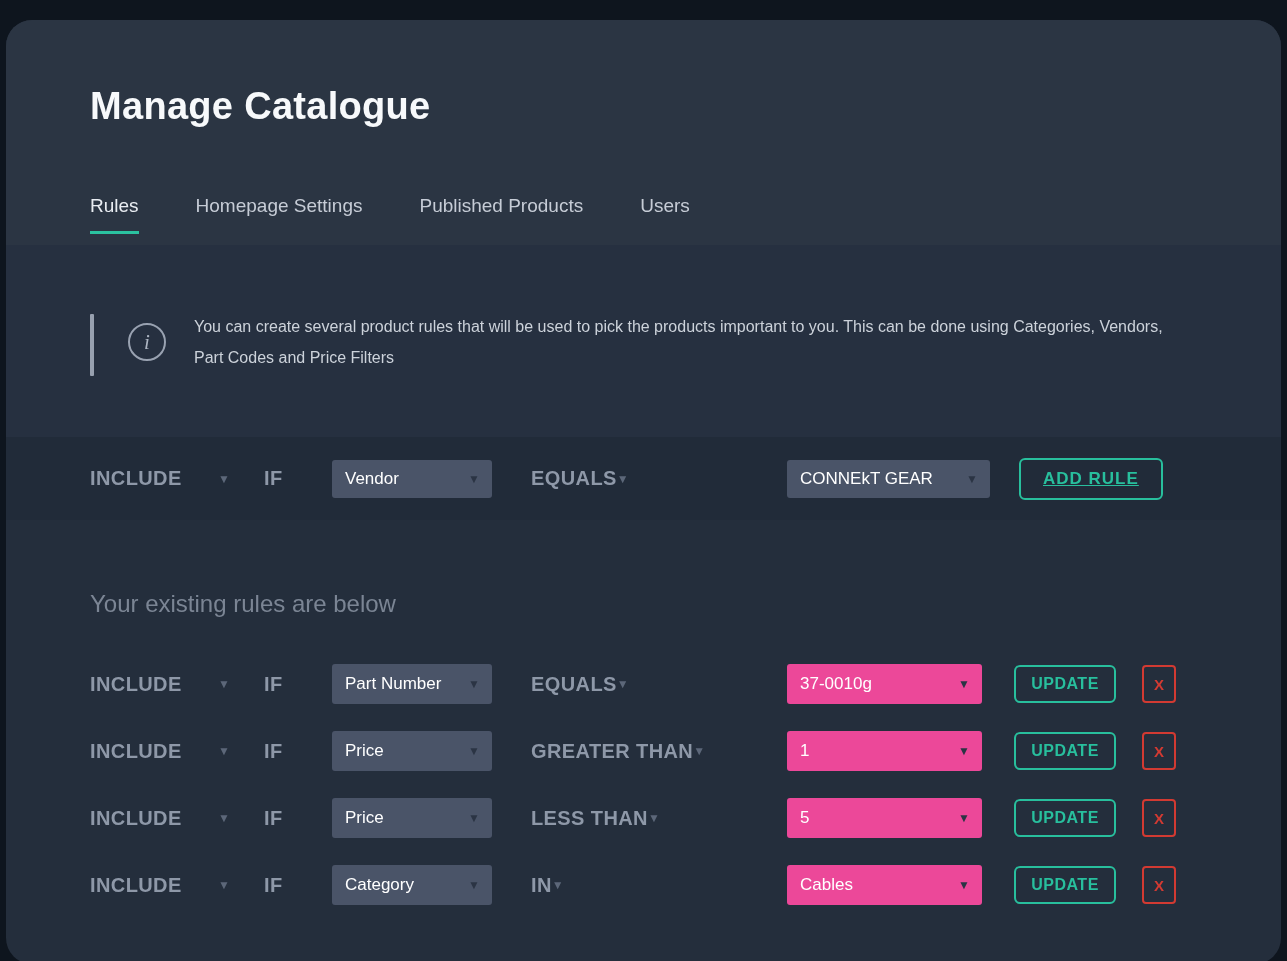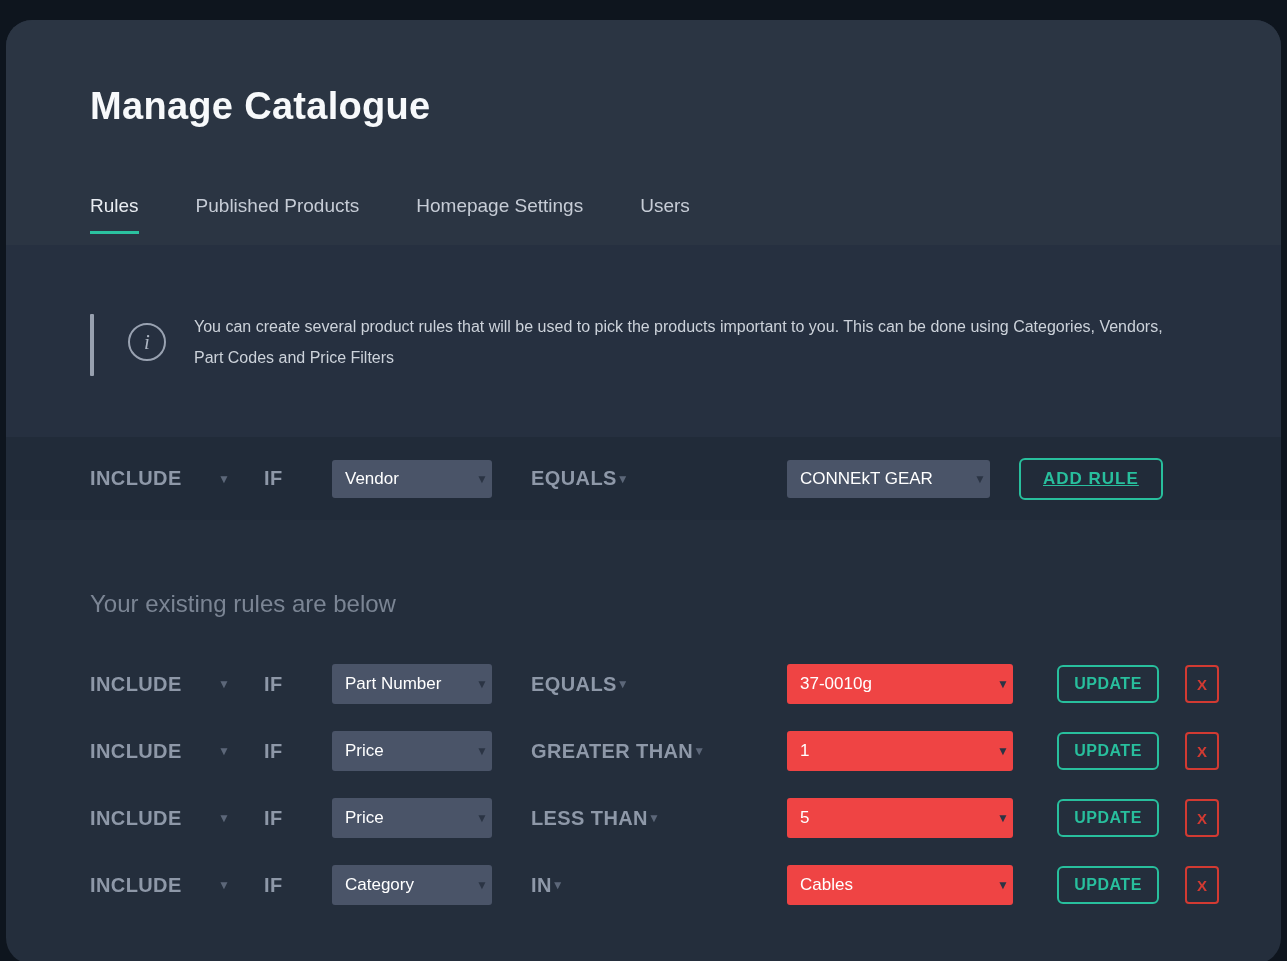--- a/index.html
+++ b/index.html
@@ -85,10 +85,10 @@
     <span>Rules</span>
   </div>
         <div class="tab">
+    <span>Homepage Settings</span>
+  </div>
+        <div class="tab">
     <span>Published Products</span>
-  </div>
-        <div class="tab">
-    <span>Homepage Settings</span>
   </div>
         <div class="tab">
     <span>Users</span>

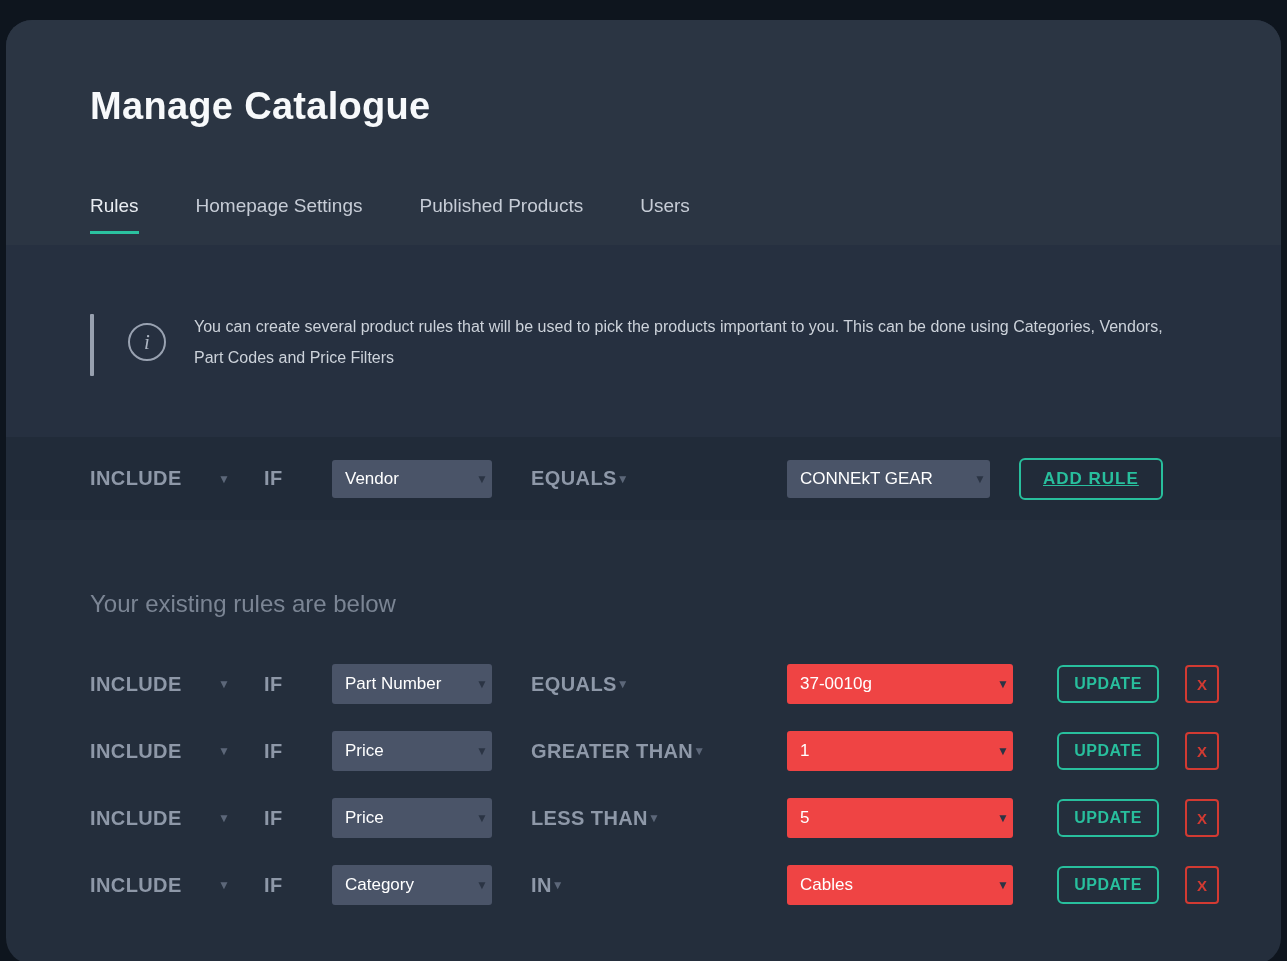--- a/index.html
+++ b/index.html
@@ -42,7 +42,7 @@
   .cell-if { width:102px; padding-left:34px; }
   .dropdown {
     height:40px; border-radius:3px; display:flex; align-items:center;
-    justify-content:space-between; padding:0 4px 0 13px;
+    justify-content:space-between; padding:0 12px 0 13px;
     color:#ffffff; font-size:17px; cursor:pointer;
   }
   .field-dropdown { width:160px; background:#4a5468; }

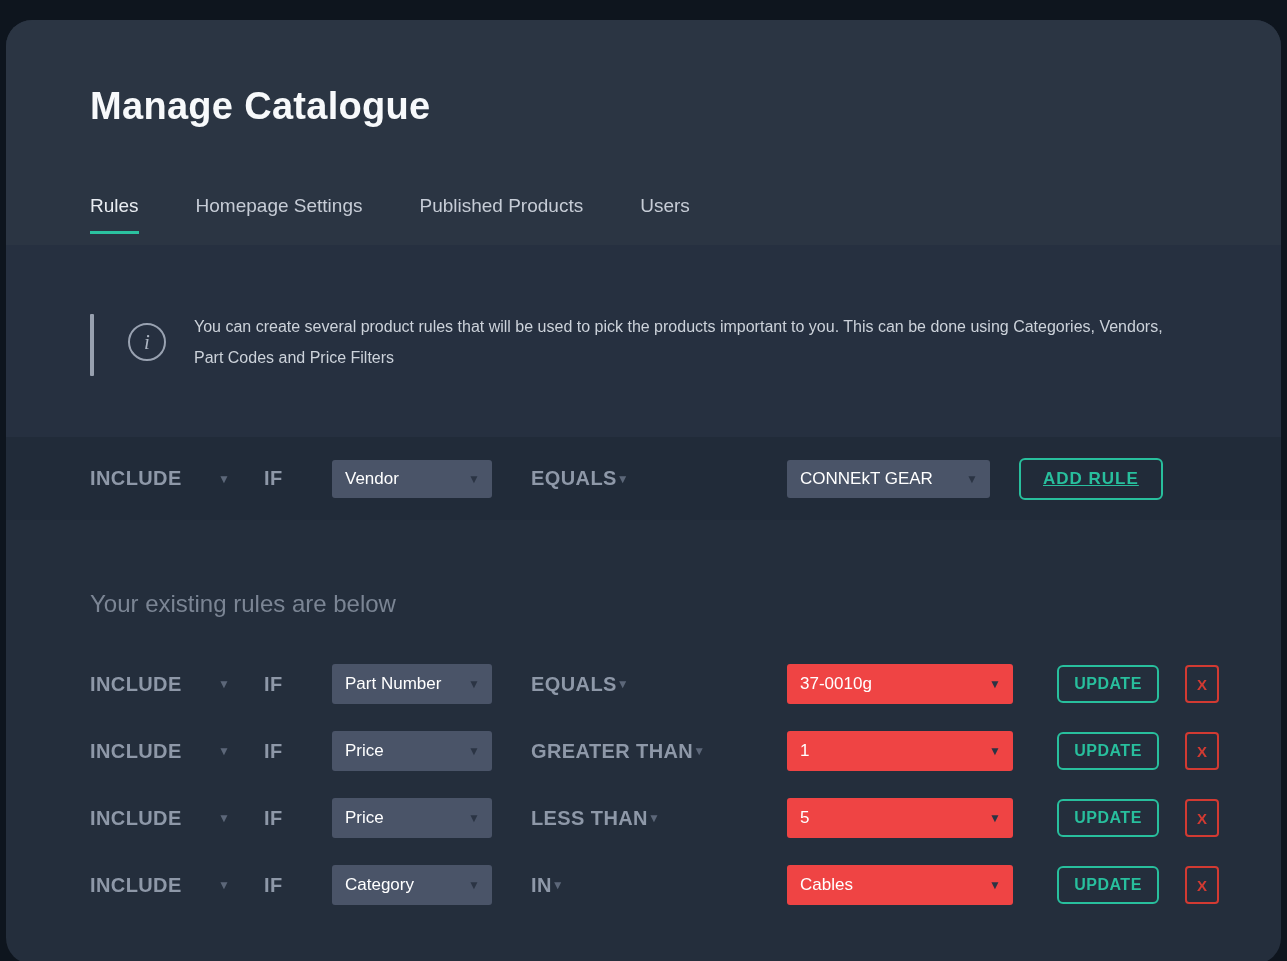--- a/index.html
+++ b/index.html
@@ -46,7 +46,7 @@
     color:#ffffff; font-size:17px; cursor:pointer;
   }
   .field-dropdown { width:160px; background:#4a5468; }
-  .value-dropdown { width:226px; background:#ef4444; margin-left:0; }
+  .value-dropdown { width:195px; background:#ec4899; margin-left:0; }
   .cell-condition {
     width:256px; margin-left:39px; display:flex; align-items:center;
     padding-right:14px; cursor:pointer;

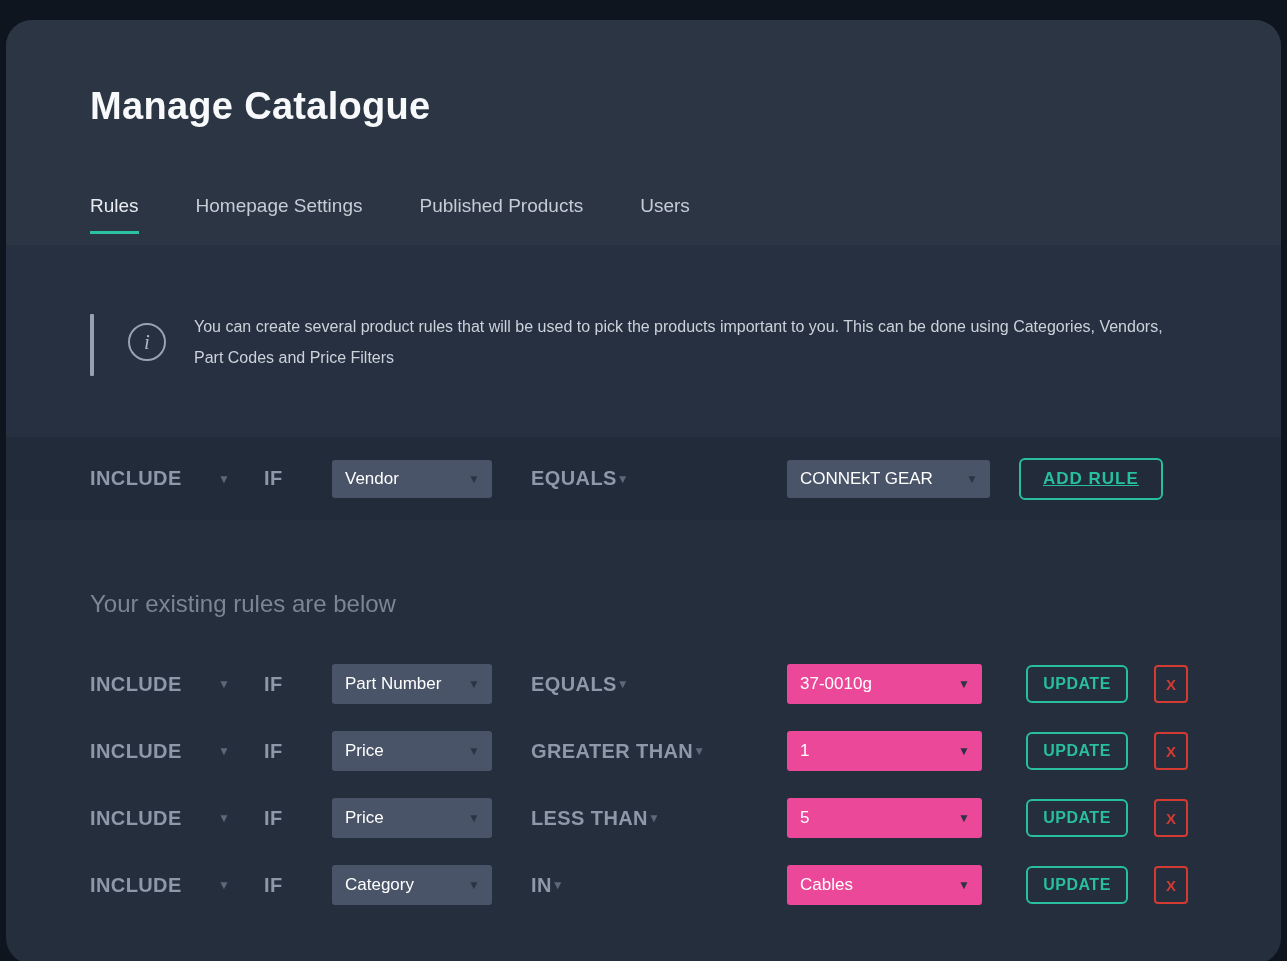--- a/index.html
+++ b/index.html
@@ -56,7 +56,7 @@
     border-radius:6px; font-family:"Liberation Sans", sans-serif;
     font-weight:700; cursor:pointer;
   }
-  .btn-update { width:102px; height:38px; font-size:16px; letter-spacing:0.5px; margin-left:44px; }
+  .btn-update { width:102px; height:38px; font-size:16px; letter-spacing:0.5px; margin-left:32px; }
   .btn-add { height:42px; padding:0 22px; font-size:17px; letter-spacing:1px; margin-left:29px;text-decoration:underline; }
   .btn-red {
     background:transparent; border:2px solid #d23a32; color:#d23a32;

